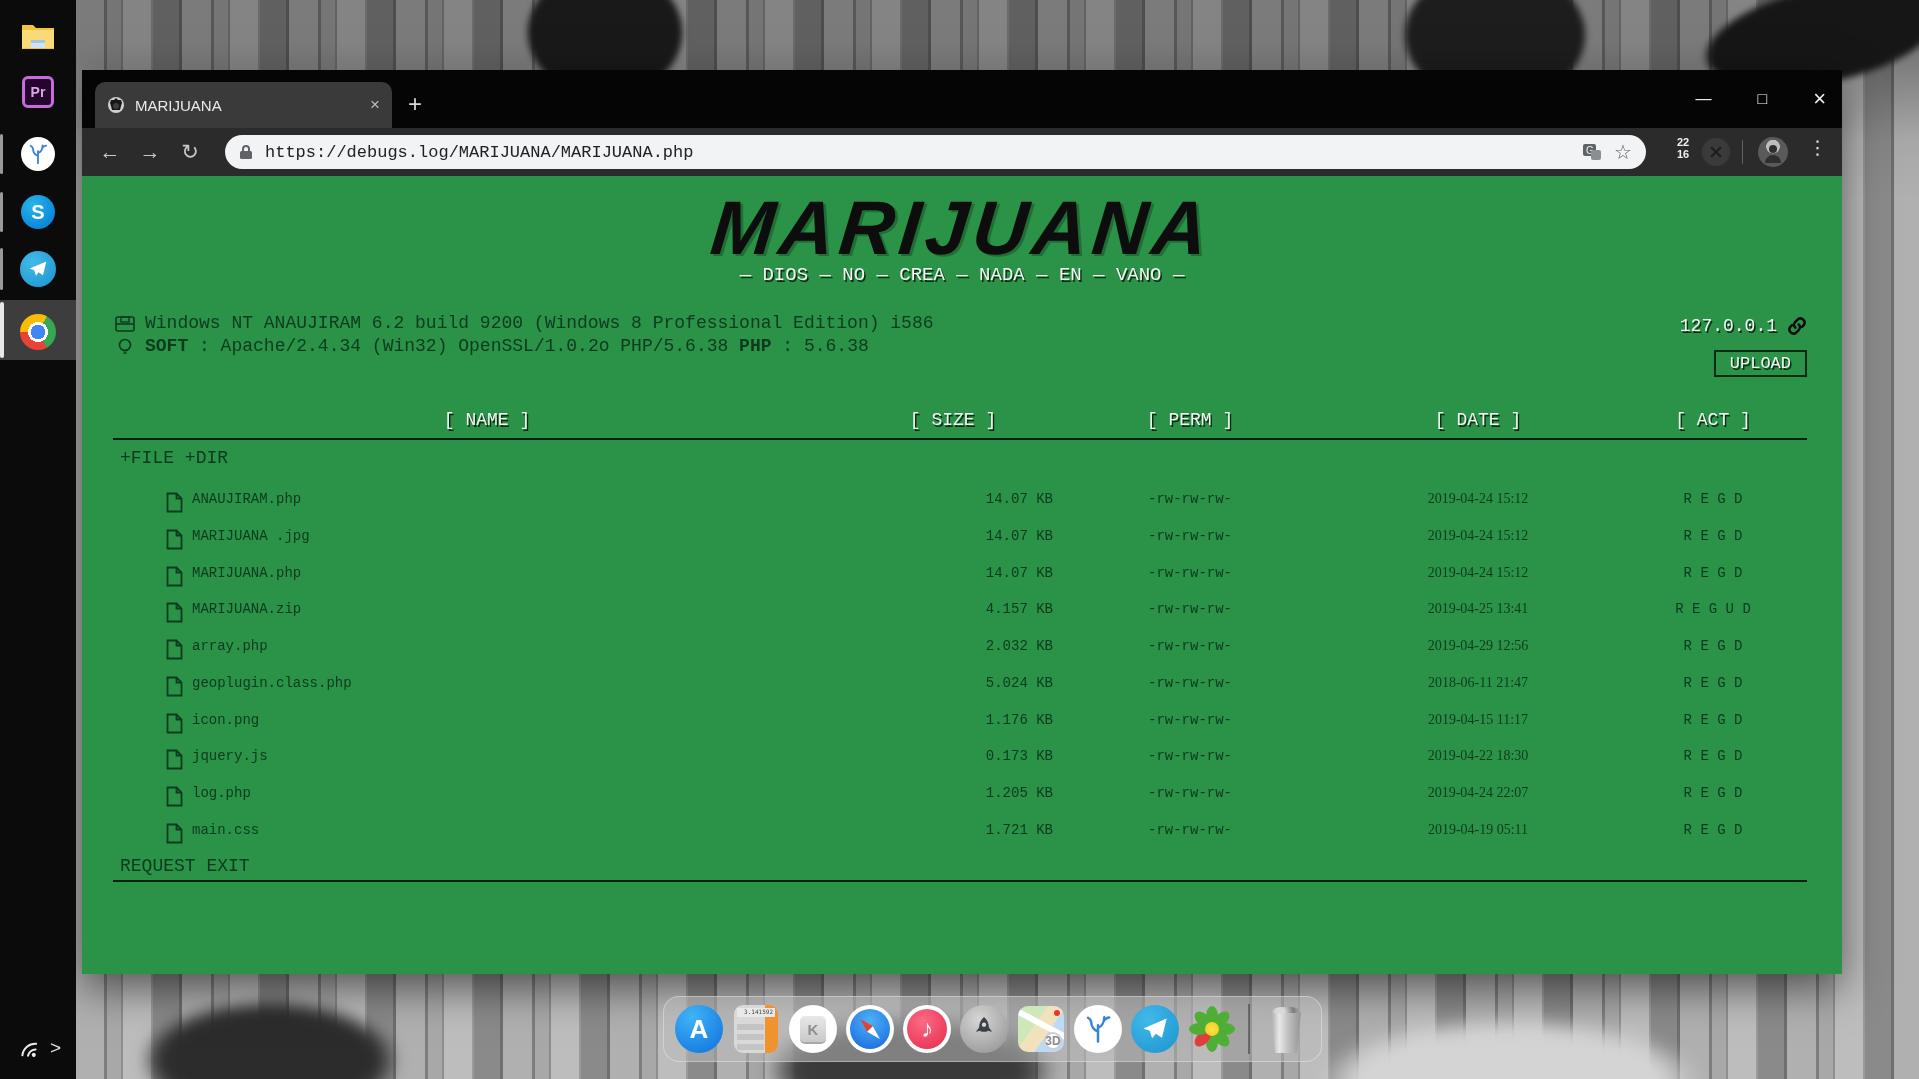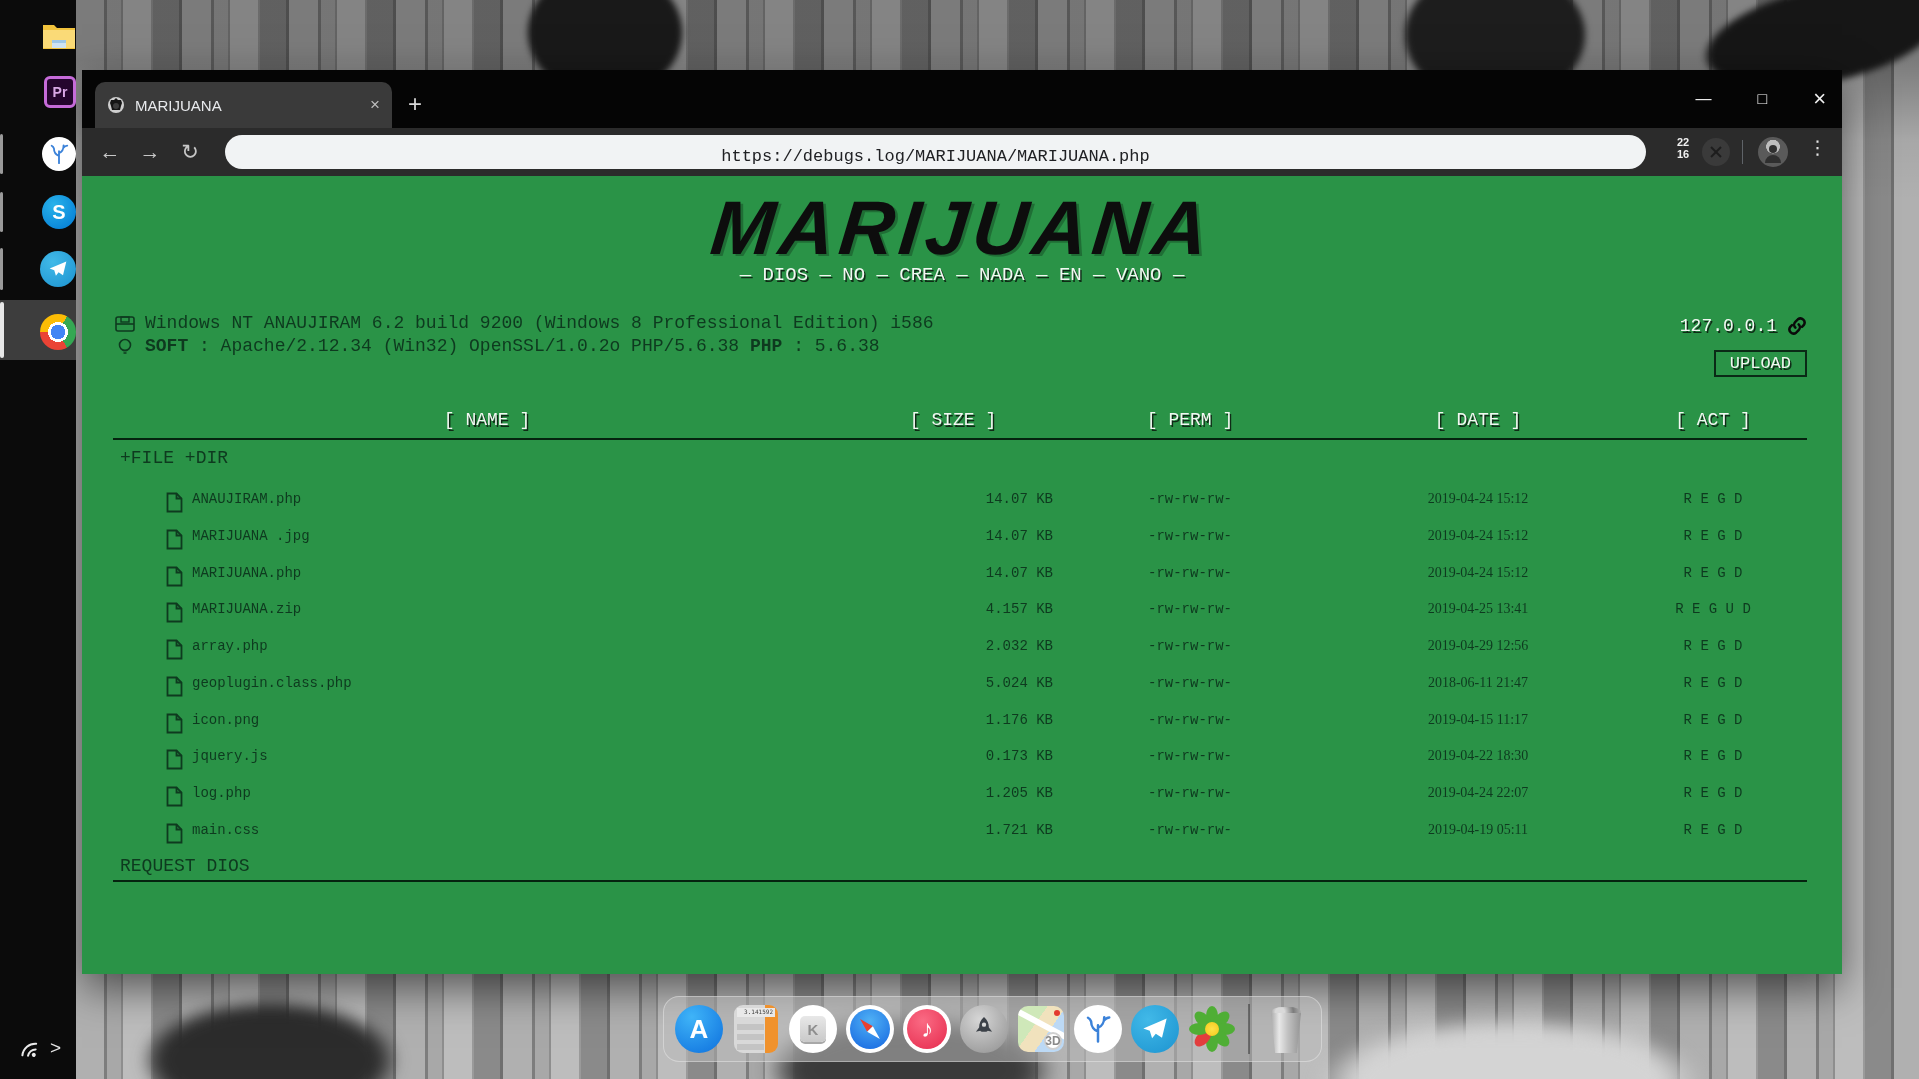--- a/index.html
+++ b/index.html
@@ -35,7 +35,7 @@
 
   
   #taskbar { position:absolute; left:0; top:0; width:76px; height:1079px; background:#0b0b0b; z-index:5; }
-  .tb-item { position:absolute; left:0; width:76px; display:flex; align-items:center; justify-content:flex-end; }
+  .tb-item { position:absolute; left:0; width:76px; display:flex; align-items:center; justify-content:center; }
   .tb-ind { position:absolute; left:0; width:3px; background:#9a9a9a; border-radius:2px; }
   .tb-active-bg { position:absolute; left:0; top:300px; width:76px; height:60px; background:#3d3d3d; }
   .tb-ind.active { width:4px; background:#e8e8e8; }

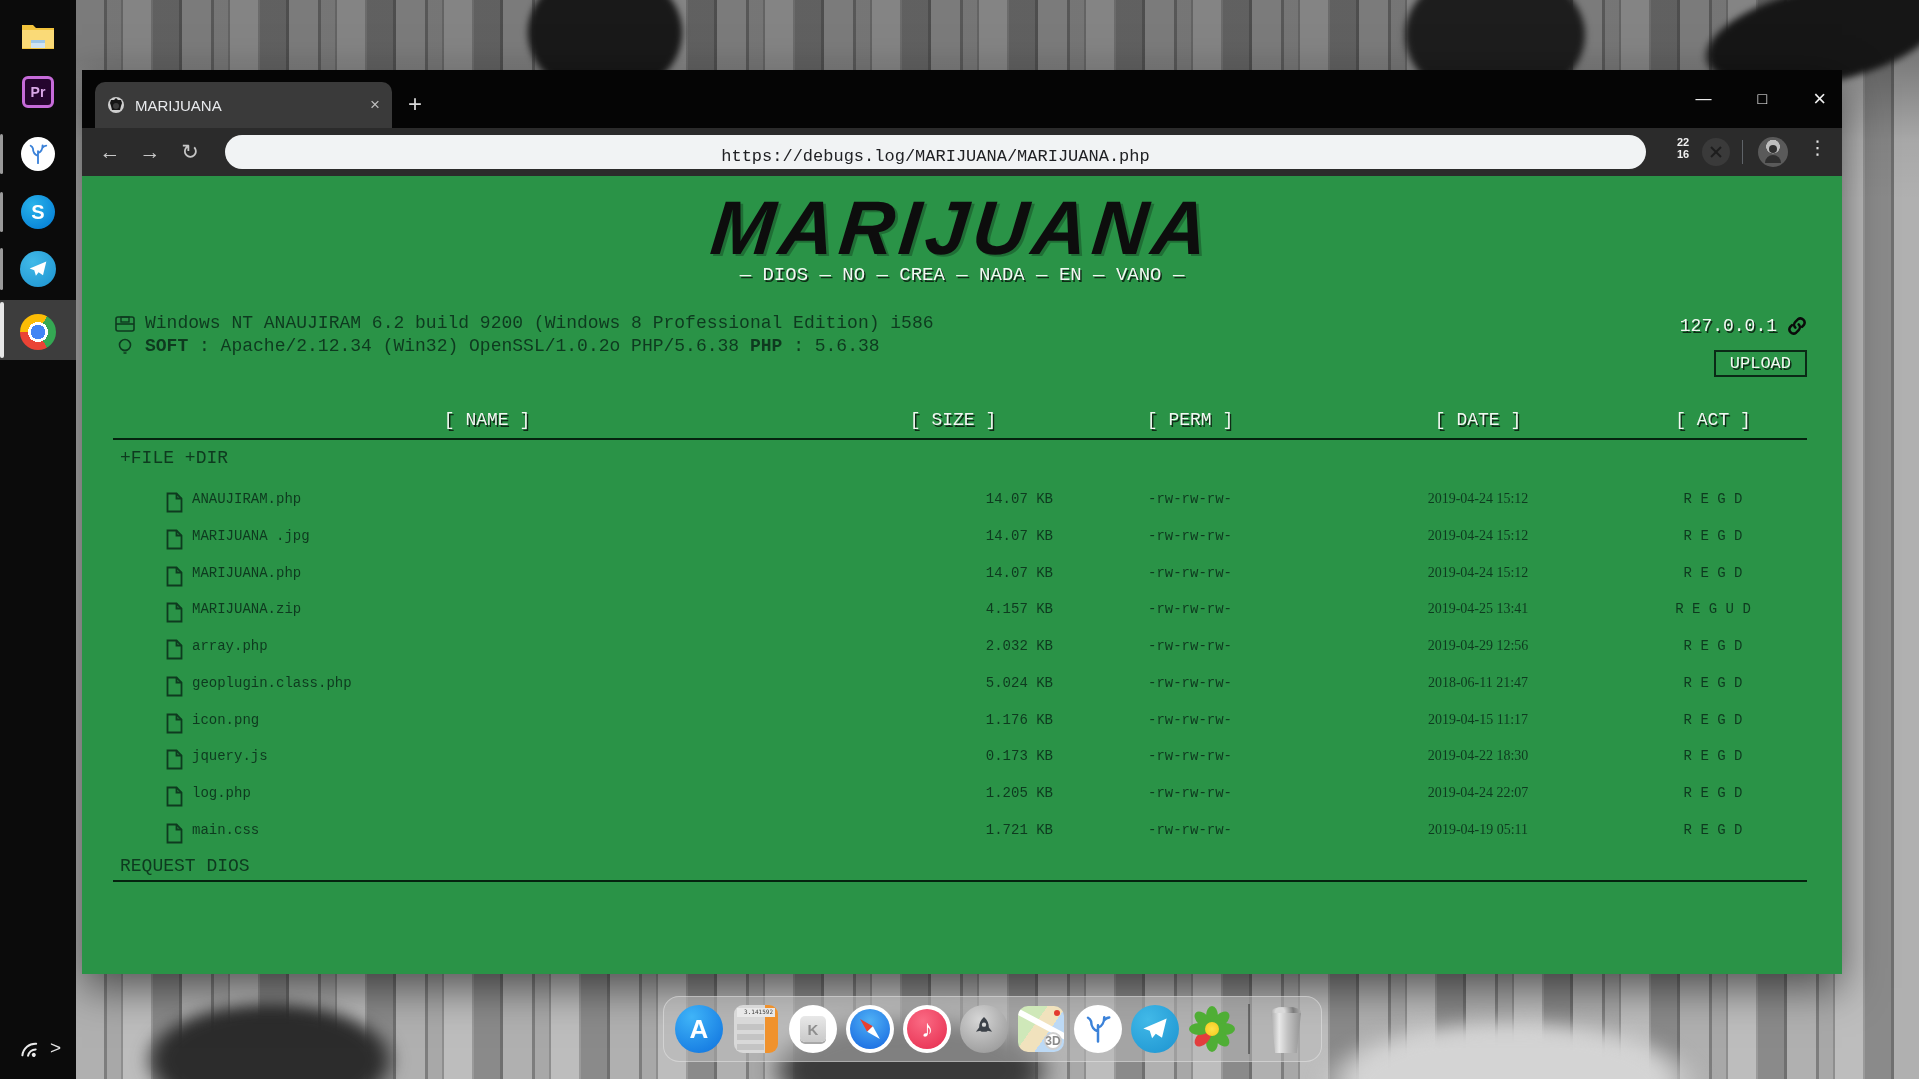--- a/index.html
+++ b/index.html
@@ -68,7 +68,7 @@
              display:flex; align-items:center; }
   .nav-ic { color:#c7c7c7; font-size:21px; width:40px; text-align:center; }
   #omnibox { position:absolute; left:143px; top:7px; width:1421px; height:34px; background:#f1f3f4;
-             border-radius:17px; display:flex; align-items:center; padding:0 14px; gap:12px;flex-direction:column; }
+             border-radius:17px; display:flex; align-items:center; padding:0 14px; gap:12px; }
   #url-text { color:#202124; font-size:17px; flex:1; }
   .pill-ic { color:#5f6368; font-size:17px; }
   #ext-badge { position:absolute; left:1586px; top:8px; width:30px; color:#f0f0f0; font-size:11px;

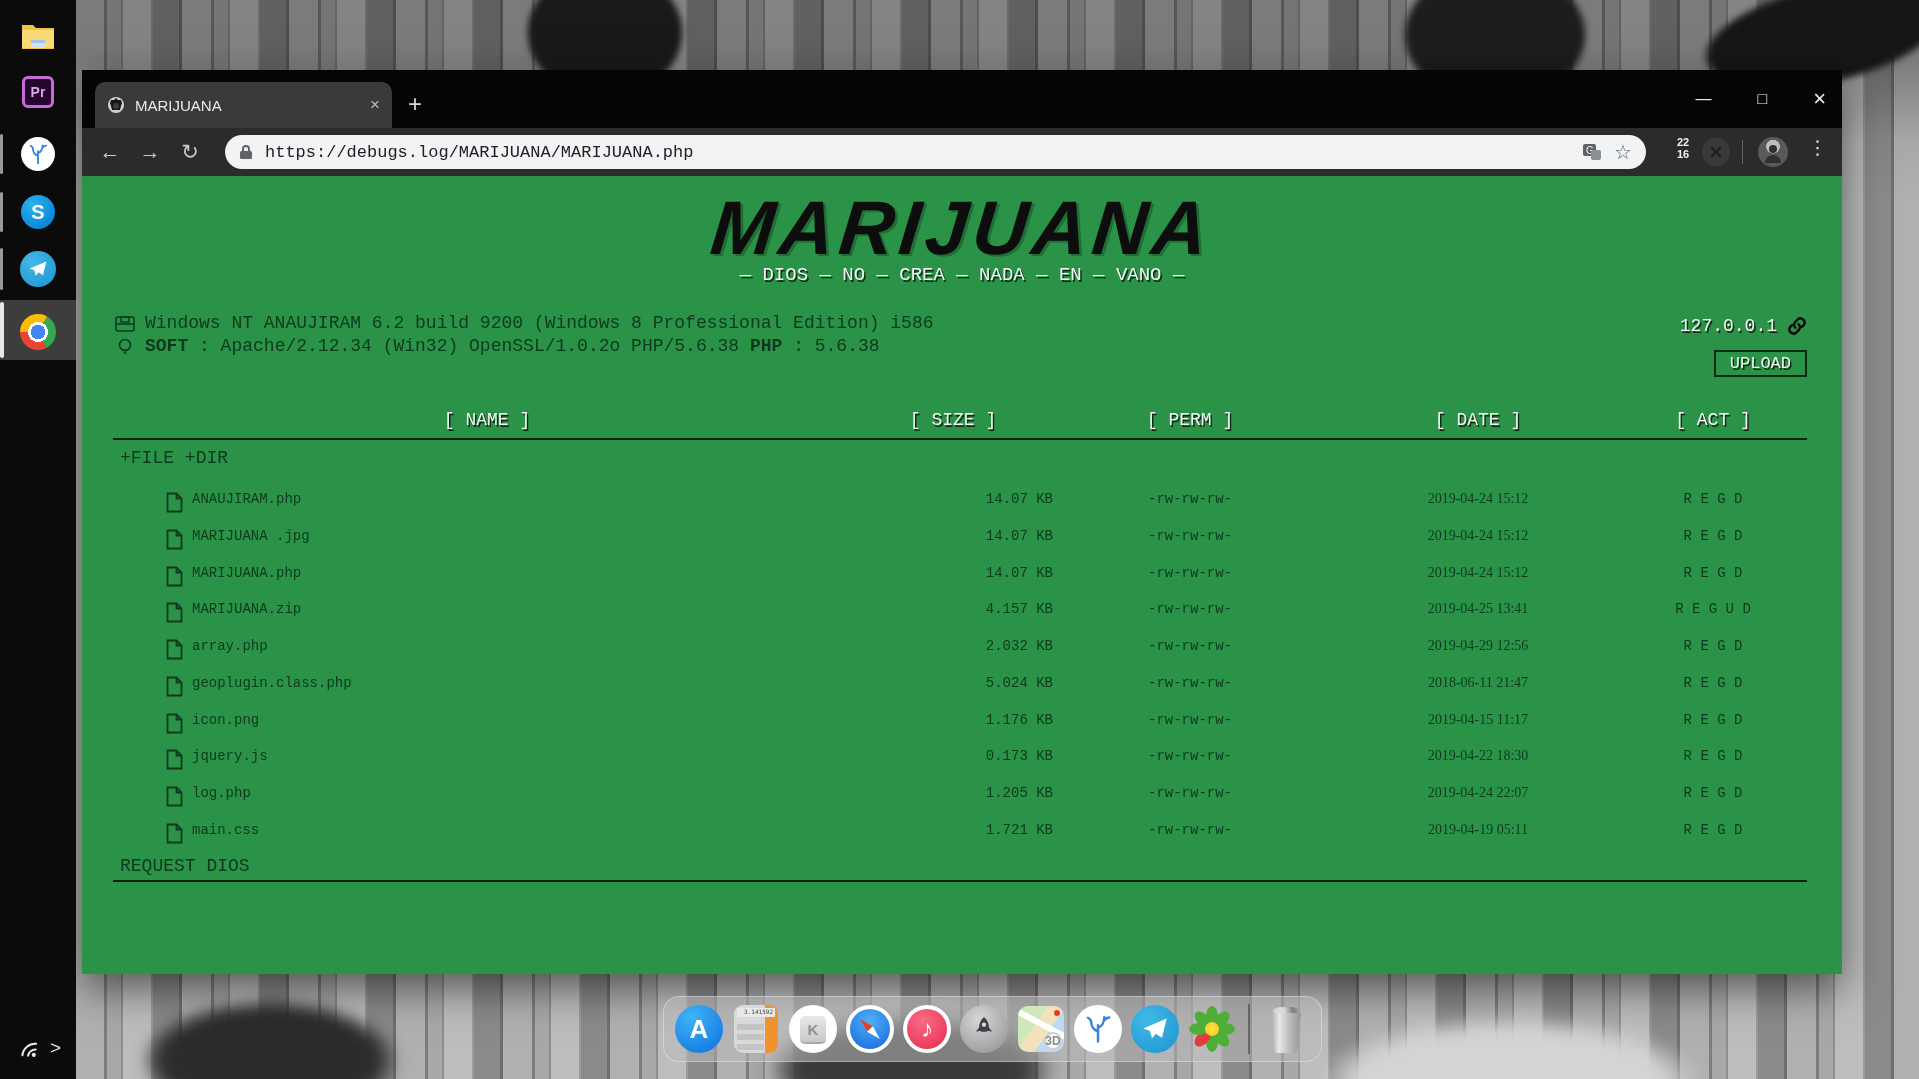--- a/index.html
+++ b/index.html
@@ -308,7 +308,7 @@
           <circle cx="10" cy="8" r="5.5" fill="none" stroke="#0e3a1f" stroke-width="1.6"></circle>
           <path d="M8 13.5h4M8.5 16h3" stroke="#0e3a1f" stroke-width="1.6"></path>
         </svg>
-        <span><b>SOFT</b><span> : Apache/2.12.34 (Win32) OpenSSL/1.0.2o PHP/5.6.38 </span><b>PHP</b><span> : 5.6.38</span></span>
+        <span><b>SOFT</b><span> : Apache/2.4.34 (Win32) OpenSSL/1.0.2o PHP/5.6.38 </span><b>PHP</b><span> : 5.6.38</span></span>
       </div>
     </div>
 

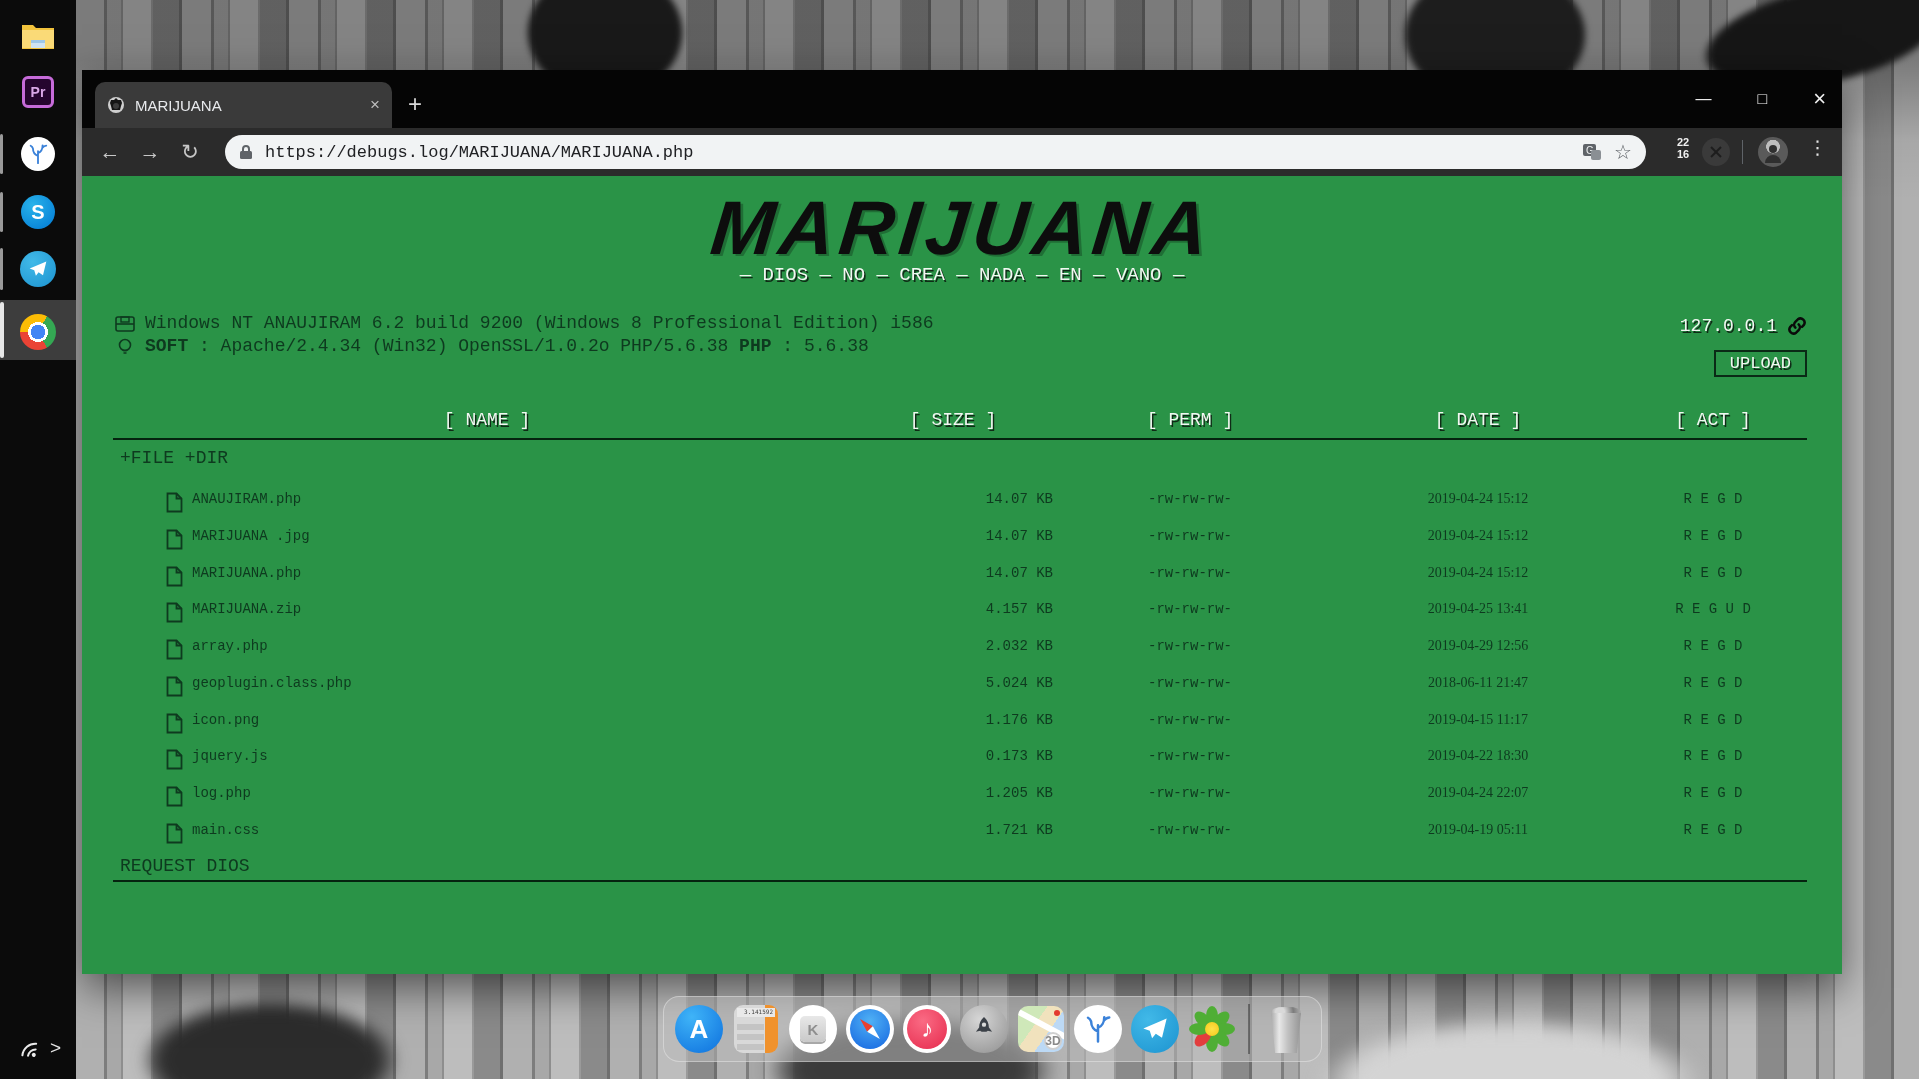--- a/index.html
+++ b/index.html
@@ -463,7 +463,7 @@
     <div id="reqrow">
       <span>REQUEST</span>
       <span> </span>
-      <span>DIOS</span>
+      <span>EXIT</span>
     </div>
     <div class="hr" style="top:704px"></div>
 

